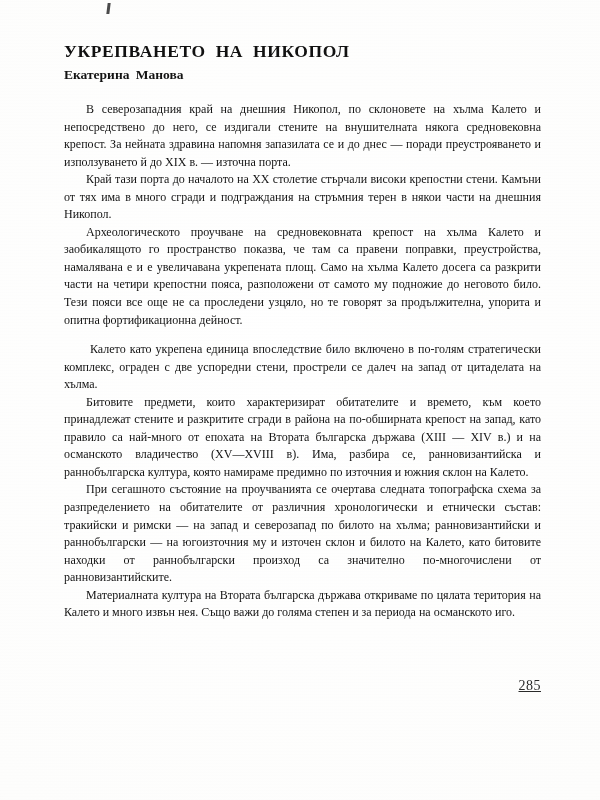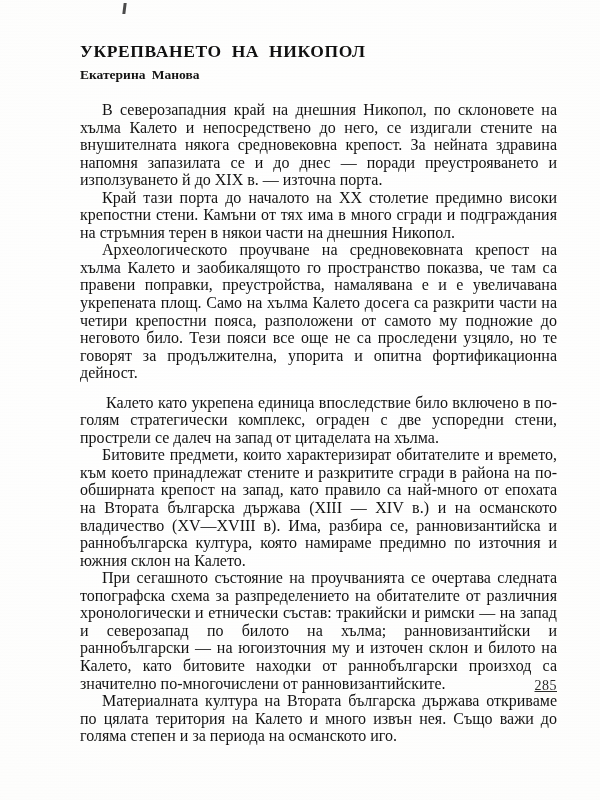--- a/index.html
+++ b/index.html
@@ -37,7 +37,7 @@
 
   .content {
     position: absolute;
-    left: 80px;
+    left: 64px;
     top: 0;
     width: 477px;
     height: 708px;

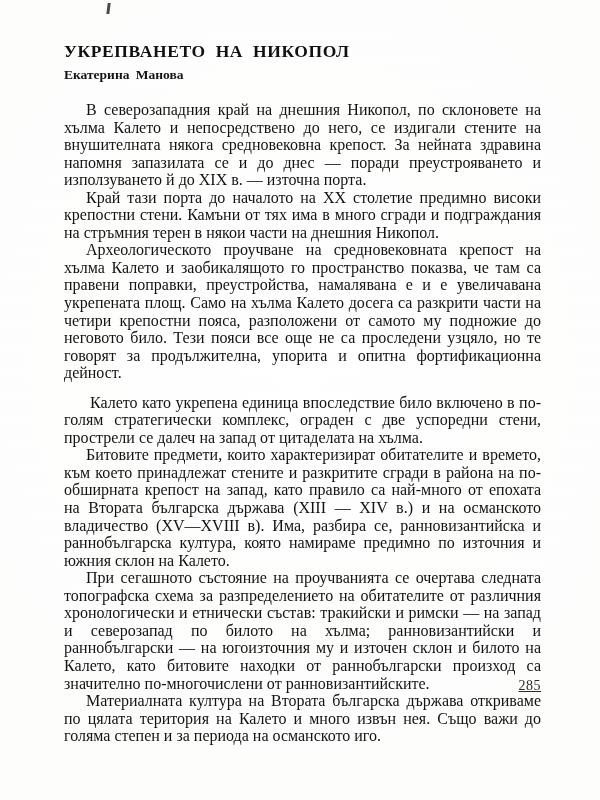--- a/index.html
+++ b/index.html
@@ -89,7 +89,7 @@
     margin: 0;
     text-align: justify;
     text-justify: inter-word;
-    font-size: 16px;
+    font-size: 12px;
     line-height: 17.55px;
     text-indent: 22px;
     hyphens: none;

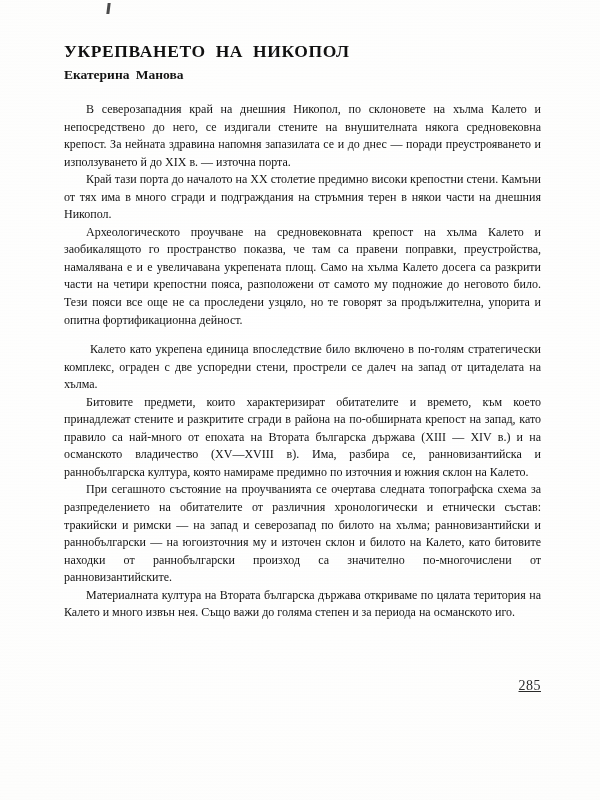--- a/index.html
+++ b/index.html
@@ -127,7 +127,7 @@
 
     <div class="body">
       <p>В северозападния край на днешния Никопол, по склоновете на хълма Калето и непосредствено до него, се издигали стените на внушителната някога средновековна крепост. За нейната здравина напомня запазилата се и до днес — поради преустрояването и използуването й до XIX в. — източна порта.</p>
-      <p>Край тази порта до началото на XX столетие предимно високи крепостни стени. Камъни от тях има в много сгради и подграждания на стръмния терен в някои части на днешния Никопол.</p>
+      <p>Край тази порта до началото на XX столетие стърчали високи крепостни стени. Камъни от тях има в много сгради и подграждания на стръмния терен в някои части на днешния Никопол.</p>
       <p>Археологическото проучване на средновековната крепост на хълма Калето и заобикалящото го пространство показва, че там са правени поправки, преустройства, намалявана е и е увеличавана укрепената площ. Само на хълма Калето досега са разкрити части на четири крепостни пояса, разположени от самото му подножие до неговото било. Тези пояси все още не са проследени узцяло, но те говорят за продължителна, упорита и опитна фортификационна дейност.</p>
       <p class="hang">Калето като укрепена единица впоследствие било включено в по-голям стратегически комплекс, ограден с две успоредни стени, прострели се далеч на запад от цитаделата на хълма.</p>
       <p>Битовите предмети, които характеризират обитателите и времето, към което принадлежат стените и разкритите сгради в района на по-обширната крепост на запад, като правило са най-много от епохата на Втората българска държава (XIII — XIV в.) и на османското владичество (XV—XVIII в). Има, разбира се, ранновизантийска и раннобългарска култура, която намираме предимно по източния и южния склон на Калето.</p>

